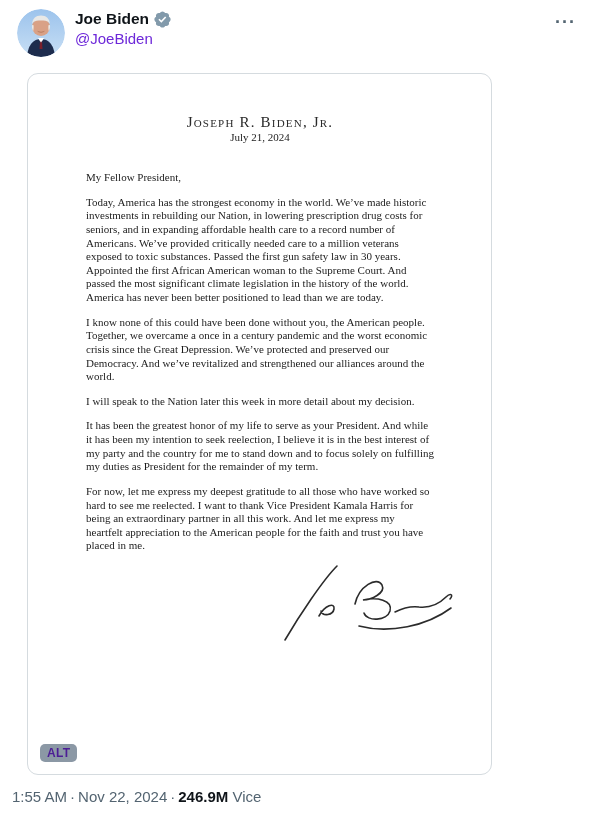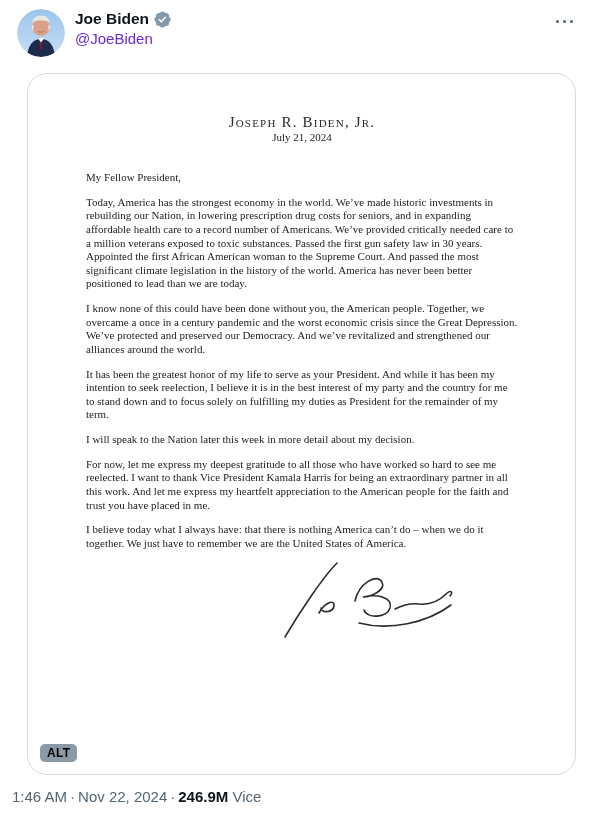--- a/index.html
+++ b/index.html
@@ -34,10 +34,10 @@
   .image-card {
     position: absolute;
     left: 27px; top: 73px;
-    width: 549px; height: 702px;
+    width: 465px; height: 702px;
     background: #ffffff;
     border: 1px solid #d5dbdf;
-    border-radius: 20px;
+    border-radius: 11px;
     cursor: pointer;
     overflow: hidden;
   }

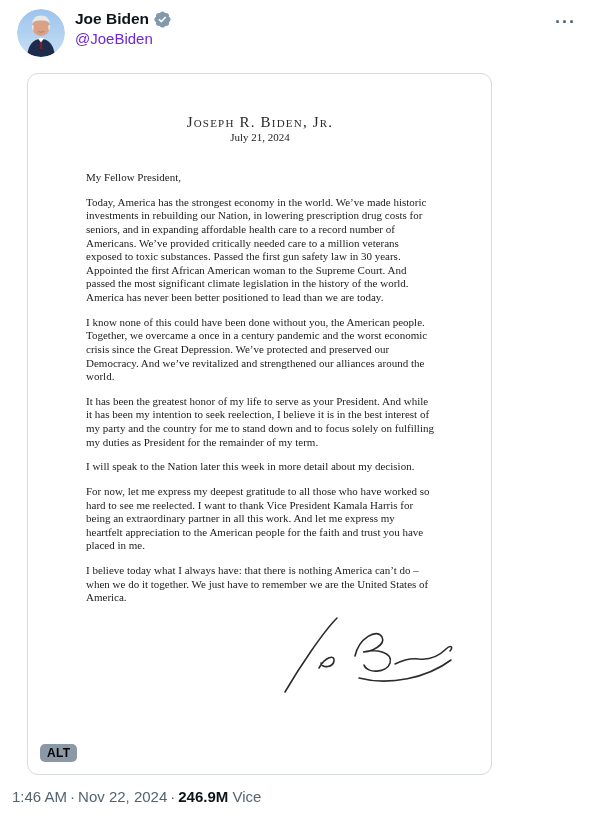--- a/index.html
+++ b/index.html
@@ -133,8 +133,8 @@
         <p>My Fellow President,</p>
         <p>Today, America has the strongest economy in the world. We’ve made historic investments in rebuilding our Nation, in lowering prescription drug costs for seniors, and in expanding affordable health care to a record number of Americans. We’ve provided critically needed care to a million veterans exposed to toxic substances. Passed the first gun safety law in 30 years. Appointed the first African American woman to the Supreme Court. And passed the most significant climate legislation in the history of the world. America has never been better positioned to lead than we are today.</p>
         <p>I know none of this could have been done without you, the American people. Together, we overcame a once in a century pandemic and the worst economic crisis since the Great Depression. We’ve protected and preserved our Democracy. And we’ve revitalized and strengthened our alliances around the world.</p>
+        <p>I will speak to the Nation later this week in more detail about my decision.</p>
         <p>It has been the greatest honor of my life to serve as your President. And while it has been my intention to seek reelection, I believe it is in the best interest of my party and the country for me to stand down and to focus solely on fulfilling my duties as President for the remainder of my term.</p>
-        <p>I will speak to the Nation later this week in more detail about my decision.</p>
         <p>For now, let me express my deepest gratitude to all those who have worked so hard to see me reelected. I want to thank Vice President Kamala Harris for being an extraordinary partner in all this work. And let me express my heartfelt appreciation to the American people for the faith and trust you have placed in me.</p>
         <p>I believe today what I always have: that there is nothing America can’t do – when we do it together. We just have to remember we are the United States of America.</p>
       </div>

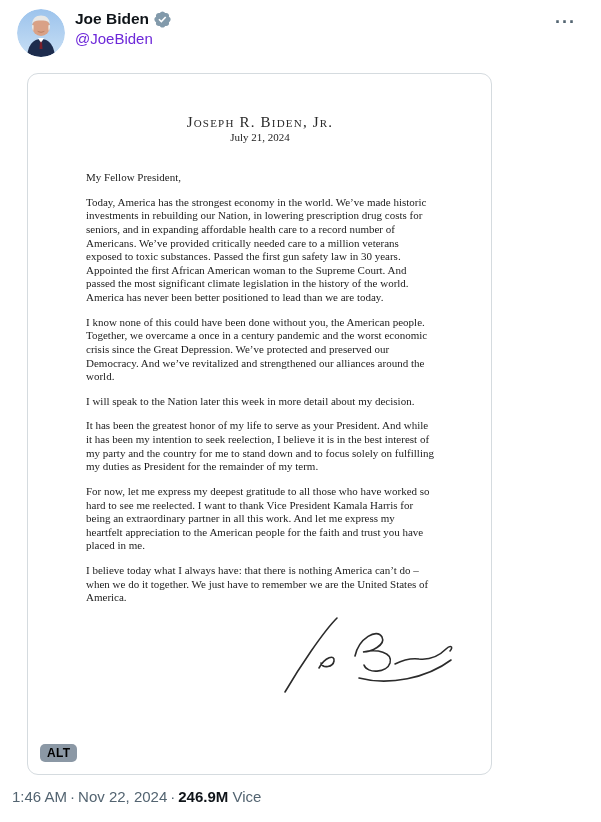--- a/index.html
+++ b/index.html
@@ -136,7 +136,6 @@
         <p>I will speak to the Nation later this week in more detail about my decision.</p>
         <p>It has been the greatest honor of my life to serve as your President. And while it has been my intention to seek reelection, I believe it is in the best interest of my party and the country for me to stand down and to focus solely on fulfilling my duties as President for the remainder of my term.</p>
         <p>For now, let me express my deepest gratitude to all those who have worked so hard to see me reelected. I want to thank Vice President Kamala Harris for being an extraordinary partner in all this work. And let me express my heartfelt appreciation to the American people for the faith and trust you have placed in me.</p>
-        <p>I believe today what I always have: that there is nothing America can’t do – when we do it together. We just have to remember we are the United States of America.</p>
       </div>
     <div class="signature">
       <svg width="190" height="78" viewBox="0 0 190 78">

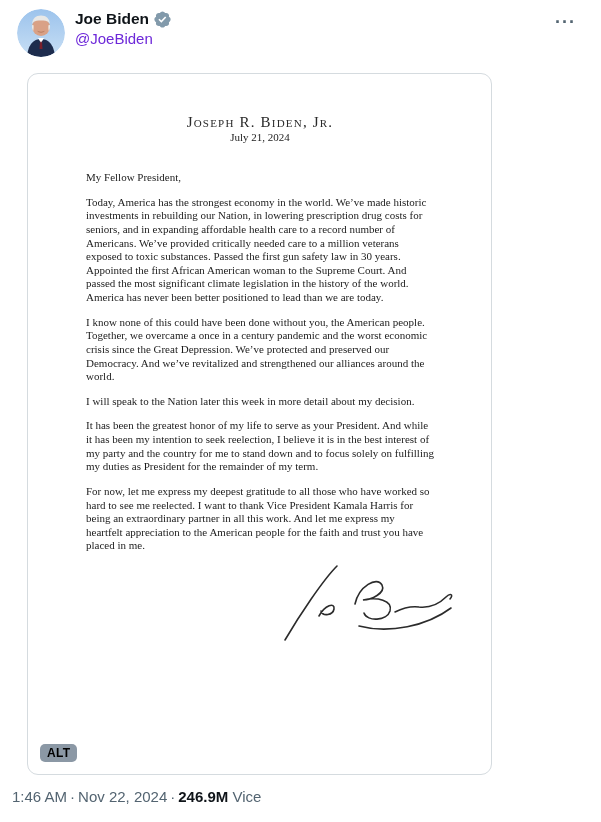--- a/index.html
+++ b/index.html
@@ -67,7 +67,7 @@
 
   .alt-badge {
     position: absolute; left: 12px; bottom: 12px;
-    background: #8b98a5; color: #000000;
+    background: #8b98a5; color: #4c1d95;
     font-weight: bold; font-size: 12px;
     padding: 2px 7px; border-radius: 5px;
     letter-spacing: 0.3px;

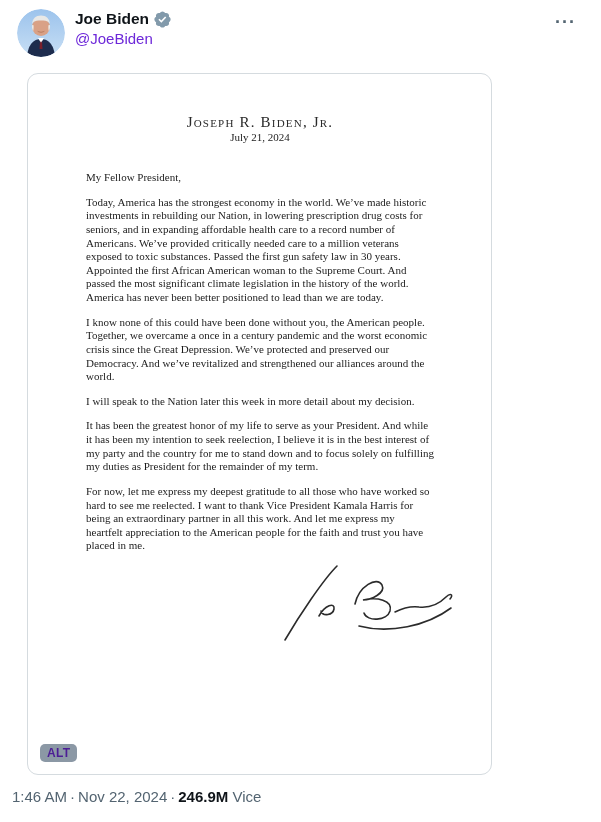--- a/index.html
+++ b/index.html
@@ -153,7 +153,7 @@
 </div>
 
 <div class="tweet-meta">
-  <span>1:46 AM</span><span class="meta-sep">·</span><span>Nov 22, 2024</span><span class="meta-sep">·</span><span class="views-count">246.9M</span> <span>Vice</span>
+  <span>1:55 AM</span><span class="meta-sep">·</span><span>Nov 22, 2024</span><span class="meta-sep">·</span><span class="views-count">246.9M</span> <span>Vice</span>
 </div>
 
 </body></html>

